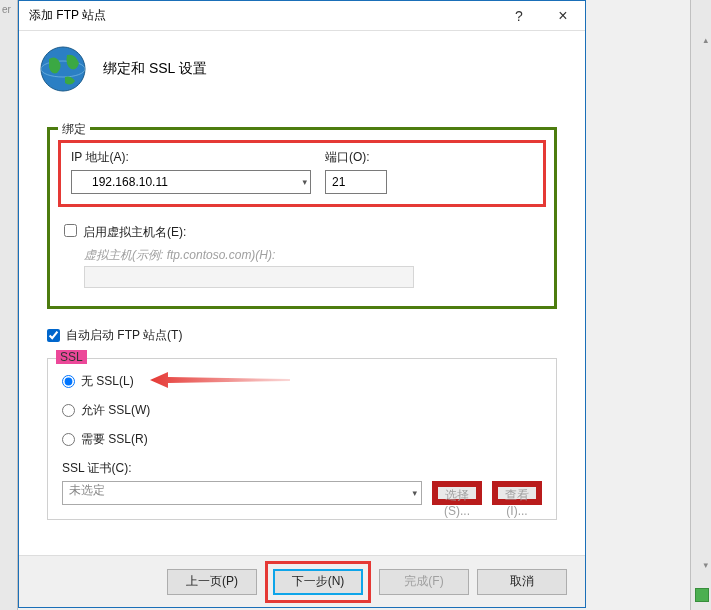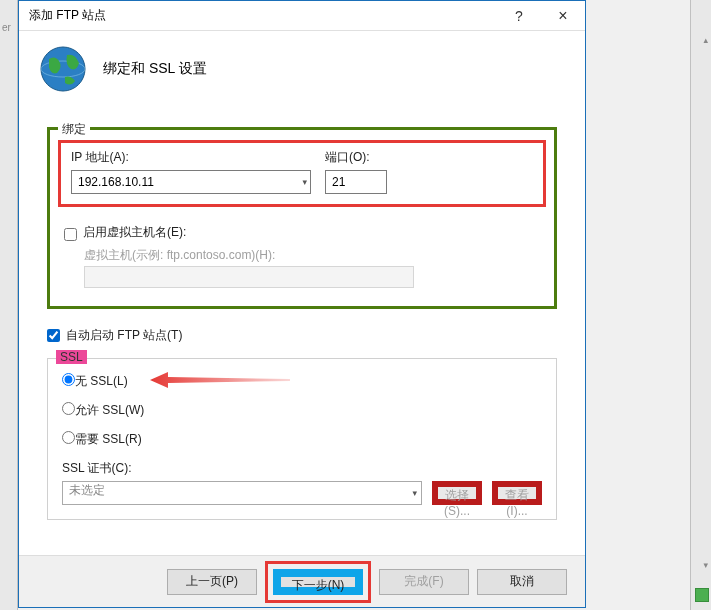--- a/index.html
+++ b/index.html
@@ -69,7 +69,7 @@
 <body>
 
 <div class="left-strip">
-  <div style="font-size:10px;color:#888;padding:22px 2px">er</div>
+  <div style="font-size:10px;color:#888;padding:4px 2px">er</div>
 </div>
 
 <div class="dialog-outer">

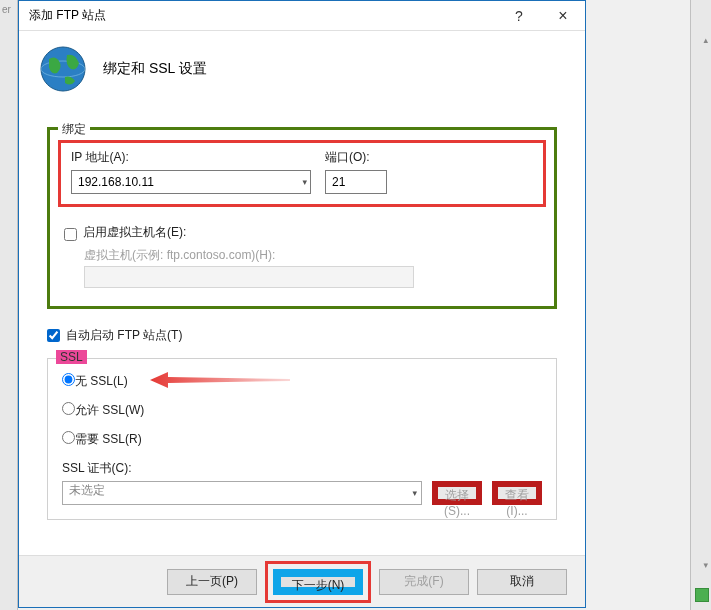--- a/index.html
+++ b/index.html
@@ -27,7 +27,7 @@
 .form-row { display: flex; gap: 14px; align-items: flex-end; }
 .form-col { display: flex; flex-direction: column; }
 .form-label { font-size: 12px; color: #222; margin-bottom: 4px; }
-.input-ip { width: 240px; height: 24px; border: 1px solid #7a7a7a; font-size: 12px; padding: 0 6px; background: #fff; }
+.input-ip { width: 240px; height: 24px; border: 1px solid #7a7a7a; font-size: 12px; padding: 0 20px; background: #fff; }
 .input-port { width: 62px; height: 24px; border: 1px solid #7a7a7a; font-size: 12px; padding: 0 6px; }
 .dropdown-wrap { position: relative; }
 .dropdown-arrow { position: absolute; right: 4px; top: 50%; transform: translateY(-50%); pointer-events: none; font-size: 9px; color: #555; }

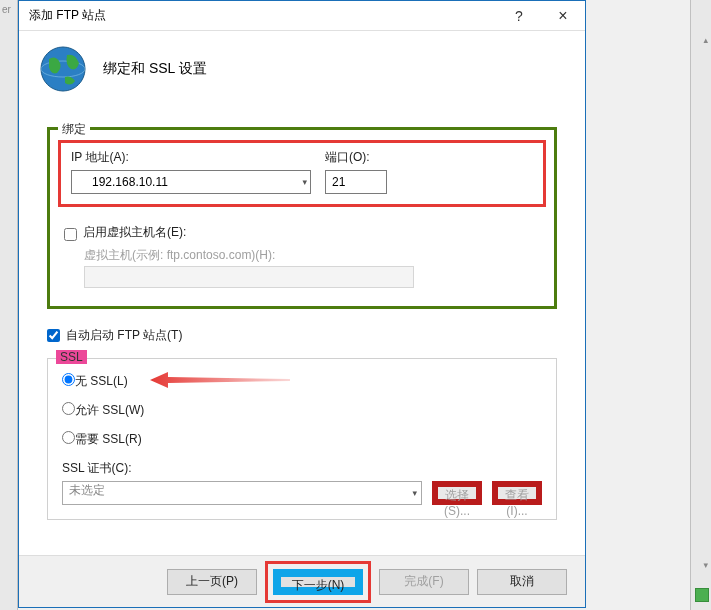--- a/index.html
+++ b/index.html
@@ -32,7 +32,7 @@
 .dropdown-wrap { position: relative; }
 .dropdown-arrow { position: absolute; right: 4px; top: 50%; transform: translateY(-50%); pointer-events: none; font-size: 9px; color: #555; }
 
-.chk-row { display: flex; align-items: flex-end; gap: 6px; margin-top: 17px; font-size: 12px; color: #222; }
+.chk-row { display: flex; align-items: flex-start; gap: 6px; margin-top: 17px; font-size: 12px; color: #222; }
 .chk-row input[type=checkbox] { width: 13px; height: 13px; }
 .disabled-label { color: #a0a0a0; font-size: 12px; margin-left: 20px; margin-top: 6px; }
 .disabled-input { width: 330px; height: 22px; border: 1px solid #d6d6d6; background: #f4f4f4; margin-left: 20px; margin-top: 2px; }

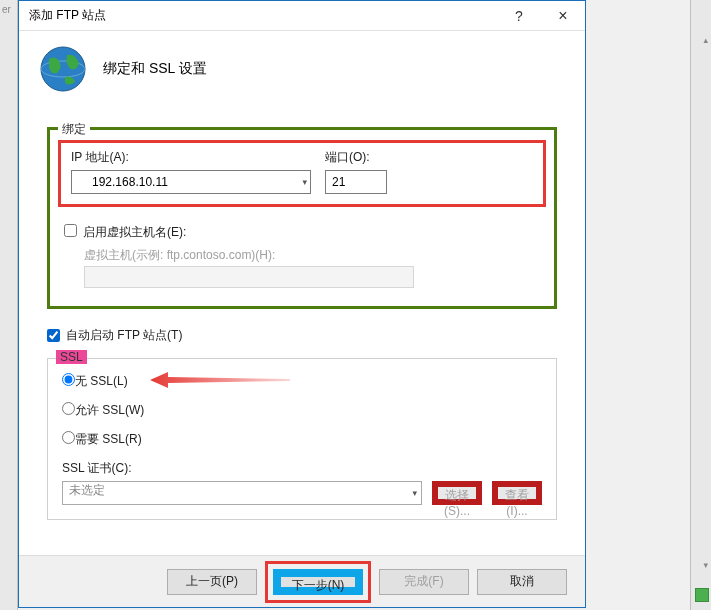--- a/index.html
+++ b/index.html
@@ -34,7 +34,7 @@
 
 .chk-row { display: flex; align-items: flex-start; gap: 6px; margin-top: 17px; font-size: 12px; color: #222; }
 .chk-row input[type=checkbox] { width: 13px; height: 13px; }
-.disabled-label { color: #a0a0a0; font-size: 12px; margin-left: 20px; margin-top: 6px; }
+.disabled-label { color: #a0a0a0; font-size: 12px; margin-left: 20px; margin-top: 6px; font-style: italic; }
 .disabled-input { width: 330px; height: 22px; border: 1px solid #d6d6d6; background: #f4f4f4; margin-left: 20px; margin-top: 2px; }
 
 .autostart { display: flex; align-items: center; gap: 6px; font-size: 12px; color: #222; margin: 18px 0 14px 0; }

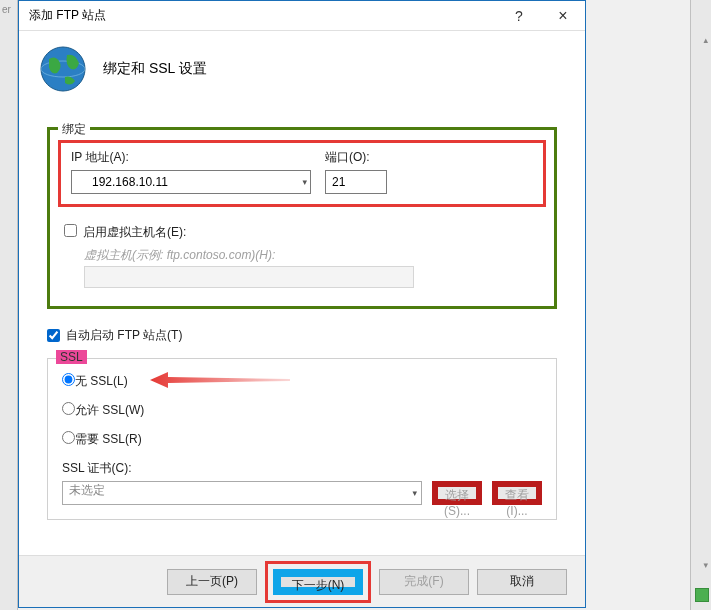--- a/index.html
+++ b/index.html
@@ -42,7 +42,7 @@
 
 .ssl-box { border: 1px solid #d0d0d0; padding: 14px 14px 14px 14px; position: relative; }
 .ssl-box .group-title { position: absolute; top: -9px; left: 8px; background: #ec4899; padding: 0 4px; font-size: 12px; color: #333; }
-.radio-row { display: flex; align-items: flex-start; font-size: 12px; color: #222; margin-bottom: 12px; position: relative; }
+.radio-row { display: flex; align-items: center; gap: 6px; font-size: 12px; color: #222; margin-bottom: 12px; position: relative; }
 .radio-row input { width: 13px; height: 13px; }
 
 .arrow-annot { position: absolute; left: 88px; top: -3px; }

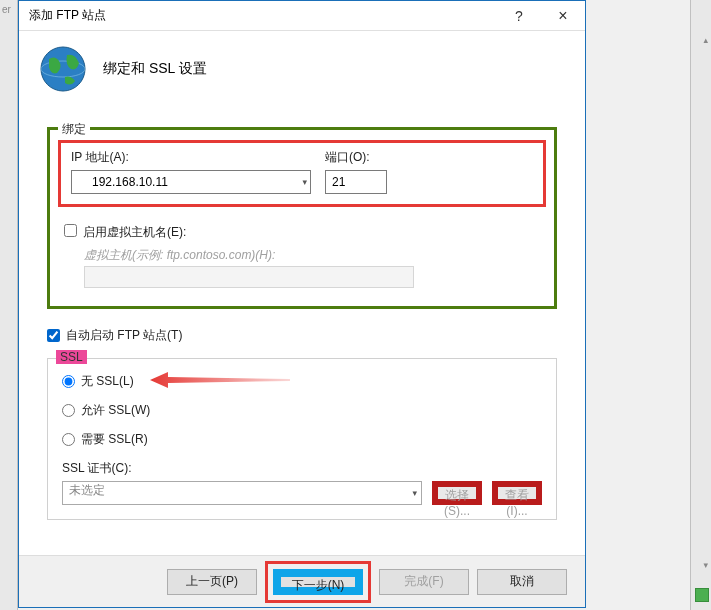--- a/index.html
+++ b/index.html
@@ -57,7 +57,7 @@
 .footer .btn-std { width: 90px; height: 26px; border: 1px solid #adadad; background: #e1e1e1; font-size: 12px; color: #222; }
 .footer .btn-std.disabled { color: #a0a0a0; }
 .footer .btn-next-wrap { border: 3px solid #e53935; padding: 5px; }
-.footer .btn-next { width: 90px; height: 26px; border: 8px solid #0ea5e9; background: #e1e1e1; font-size: 12px; color: #222; }
+.footer .btn-next { width: 90px; height: 26px; border: 2px solid #0ea5e9; background: #e1e1e1; font-size: 12px; color: #222; }
 
 .right-strip { position: absolute; right: 0; top: 0; width: 21px; height: 610px; background: #e8e8e8; border-left: 1px solid #c0c0c0; }
 .right-strip .scroll-up { position: absolute; top: 35px; right: 3px; font-size: 9px; color: #888; }

